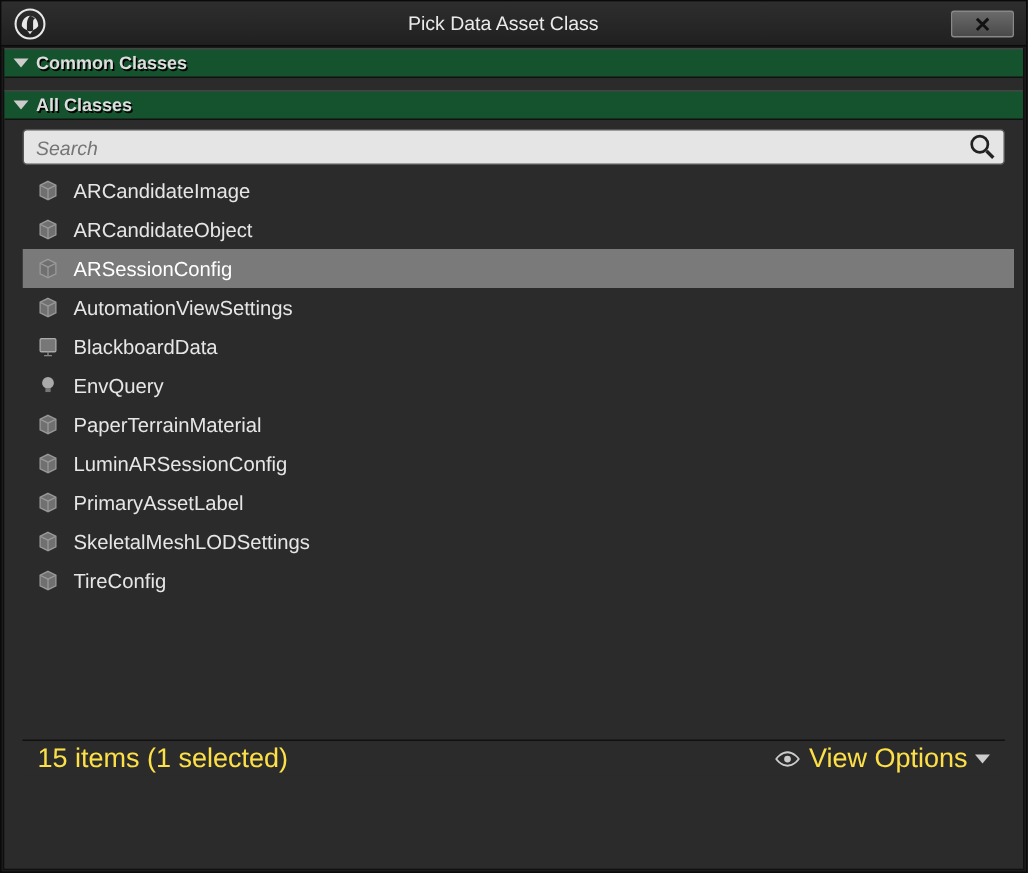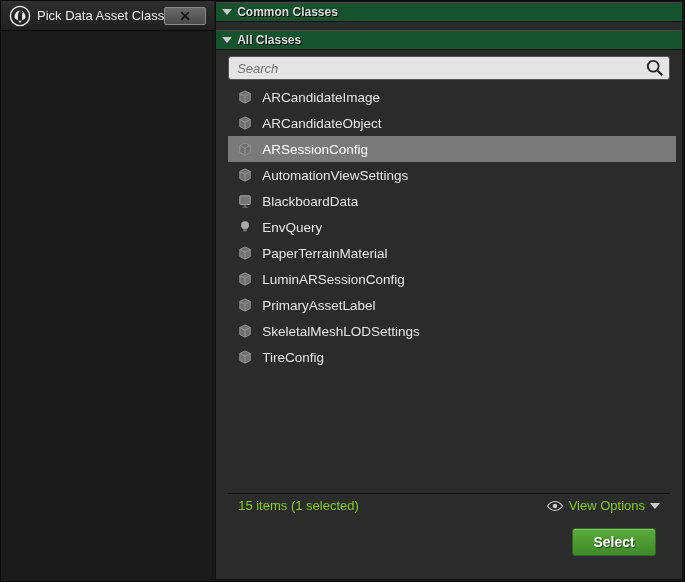--- a/index.html
+++ b/index.html
@@ -18,7 +18,7 @@
     background: #1a1a1a;
     border: 1px solid #0a0a0a;
     display: flex;
-    flex-direction: row;
+    flex-direction: column;
   }
   .titlebar {
     height: 30px;

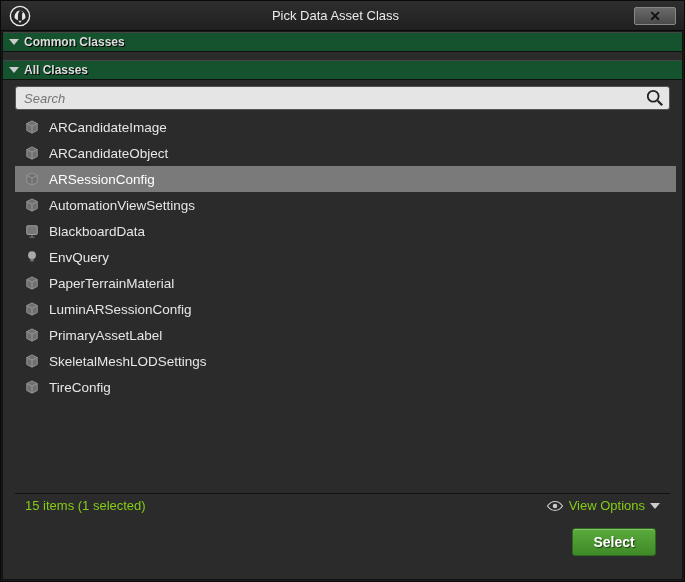--- a/index.html
+++ b/index.html
@@ -158,8 +158,8 @@
     display: flex;
     align-items: center;
     padding: 0 10px;
-    color: #84cc16;
-    font-size: 13px;
+    color: #fde047;
+    font-size: 18px;
     margin: 0 6px;
   }
   .status-spacer { flex: 1; }

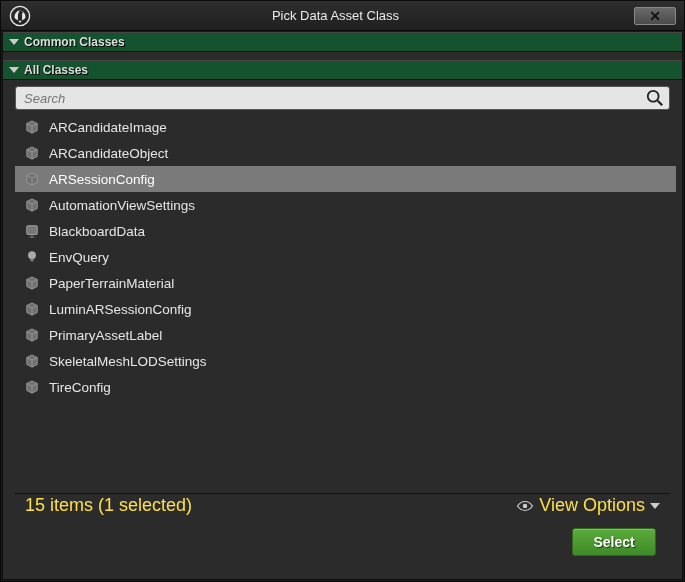--- a/index.html
+++ b/index.html
@@ -346,9 +346,6 @@
       </div>
 
       <div class="buttonbar">
-        <div class="btn btn-select">
-          <span>Select</span>
-        </div>
       </div>
 
     </div>

